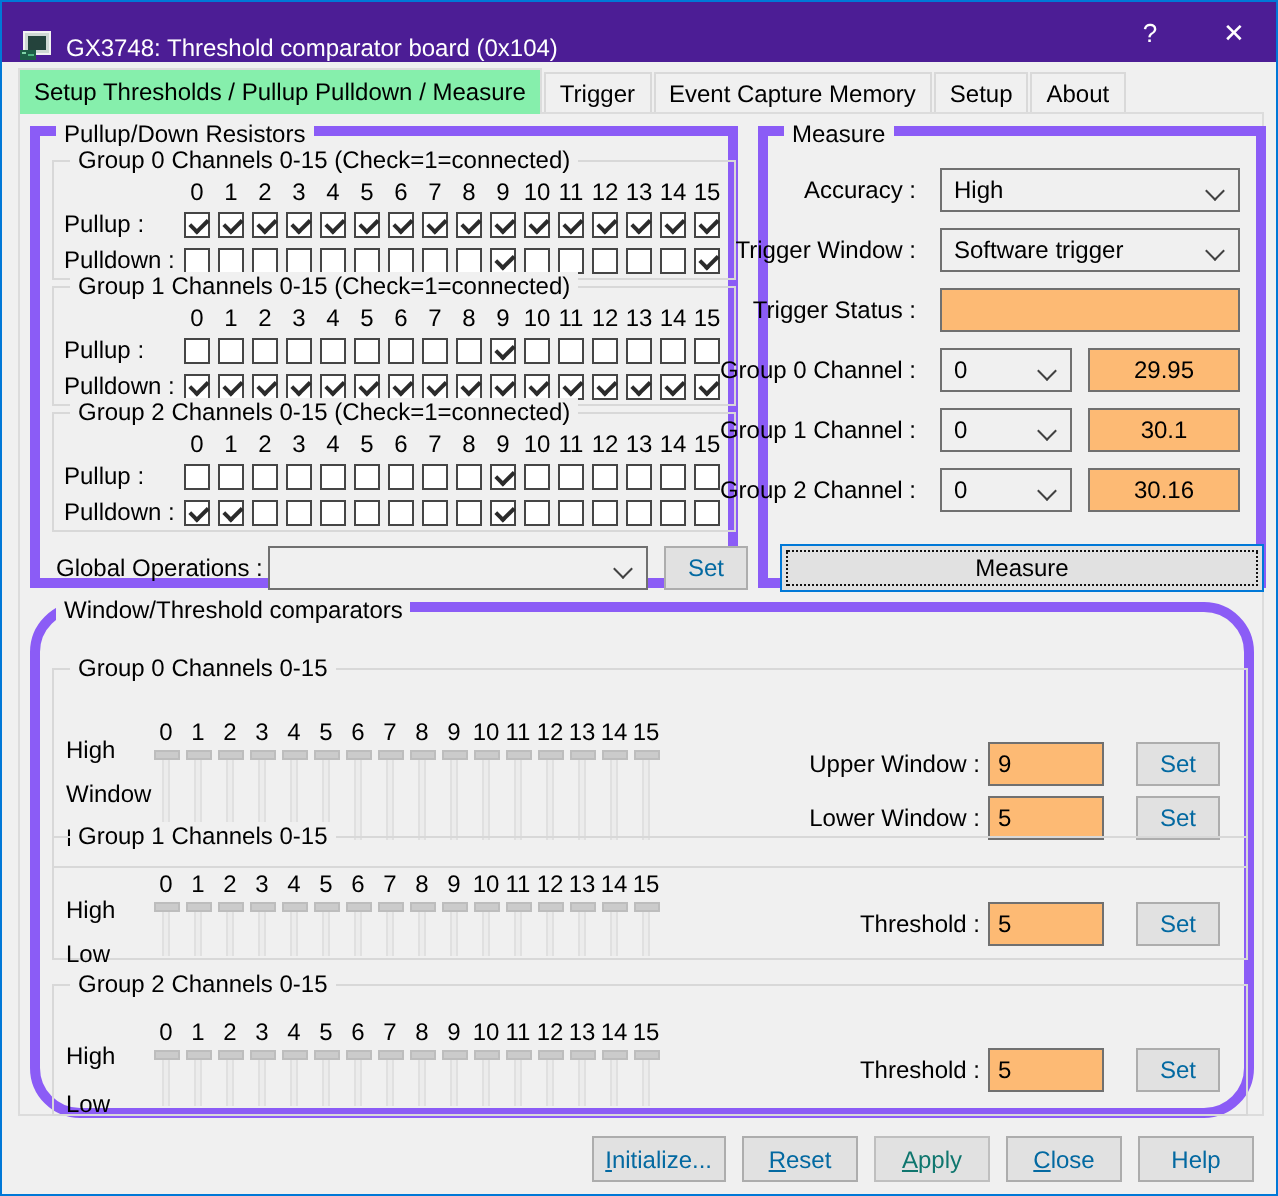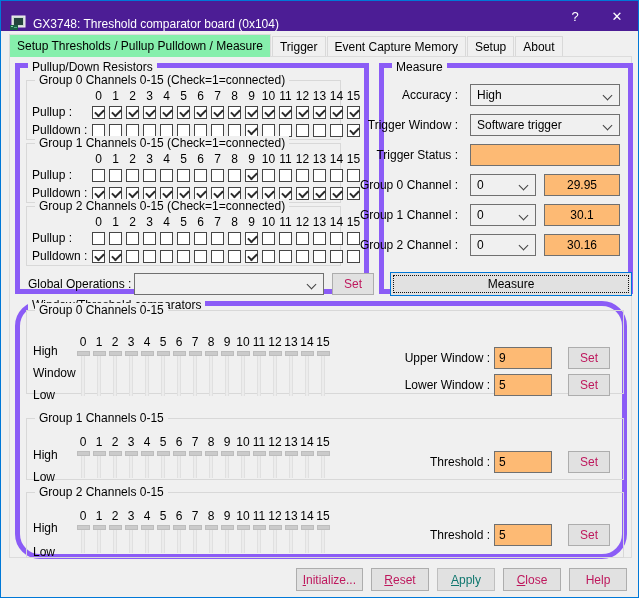--- a/index.html
+++ b/index.html
@@ -29,7 +29,7 @@
   .gb-title{position:absolute;top:-8px;left:8px;background:#f0f0f0;padding:0 4px;white-space:nowrap;line-height:14px;}
 
   
-  .pg{position:absolute;left:6px;width:315px;height:60px;border:1px solid #d8d8d8;box-sizing:border-box;}
+  .pg{position:absolute;left:6px;width:342px;height:60px;border:1px solid #d8d8d8;box-sizing:border-box;}
   .pg0{top:12px}.pg1{top:75px}.pg2{top:138px}
   .cbgrid{position:absolute;left:3px;top:8px;display:grid;grid-template-columns:60px repeat(16,17px);
           grid-template-rows:13px 16px 16px;row-gap:2px;align-items:center;justify-items:center;}

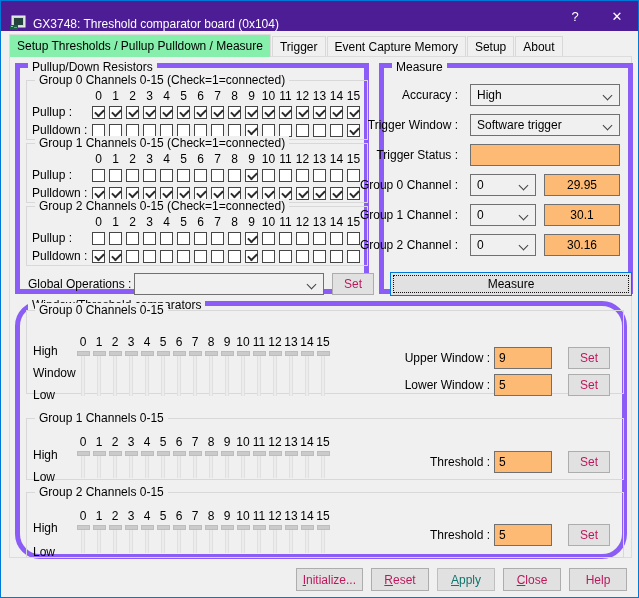--- a/index.html
+++ b/index.html
@@ -47,7 +47,7 @@
   .tbox{position:absolute;box-sizing:border-box;height:22px;border:1px solid #707070;background:#fdba74;
         font-family:inherit;font-size:12px;padding:1px 4px;}
   .win-btn{box-sizing:border-box;height:23px;min-width:58px;background:#e1e1e1;border:1px solid #adadad;
-           font-family:inherit;font-size:12px;padding:0 6px;color:#be185d;}
+           font-family:inherit;font-size:12px;padding:0 6px;color:#0369a1;}
   .win-btn.disabled{color:#0f766e;border-color:#bfbfbf;}
   .set-btn{min-width:0;width:42px;height:22px;padding:0;}
   .gops .set-btn{position:absolute;left:304px;top:0;}

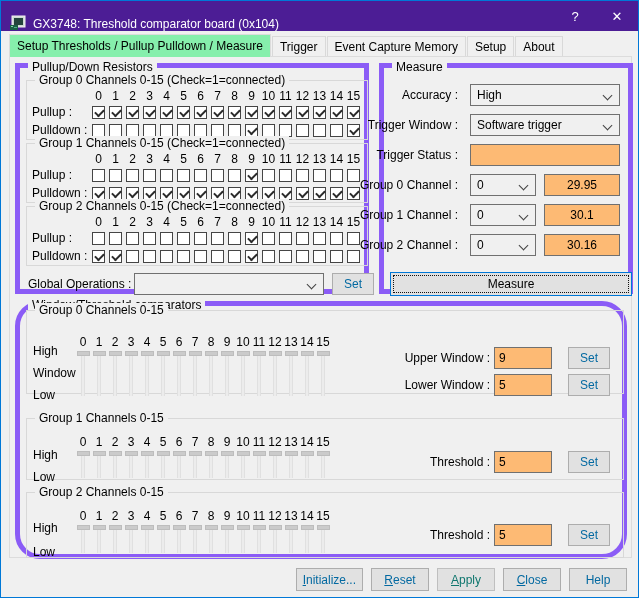--- a/index.html
+++ b/index.html
@@ -60,7 +60,7 @@
 
   
   .cg{position:absolute;left:6px;width:598px;border:1px solid #d8d8d8;box-sizing:border-box;}
-  .cg.g0{top:4px;height:84px;}
+  .cg.g0{top:28px;height:100px;}
   .cg.g1{top:112px;height:62px;}
   .cg.g2{top:186px;height:66px;}
   .side-label{position:absolute;left:6px;white-space:nowrap;}

